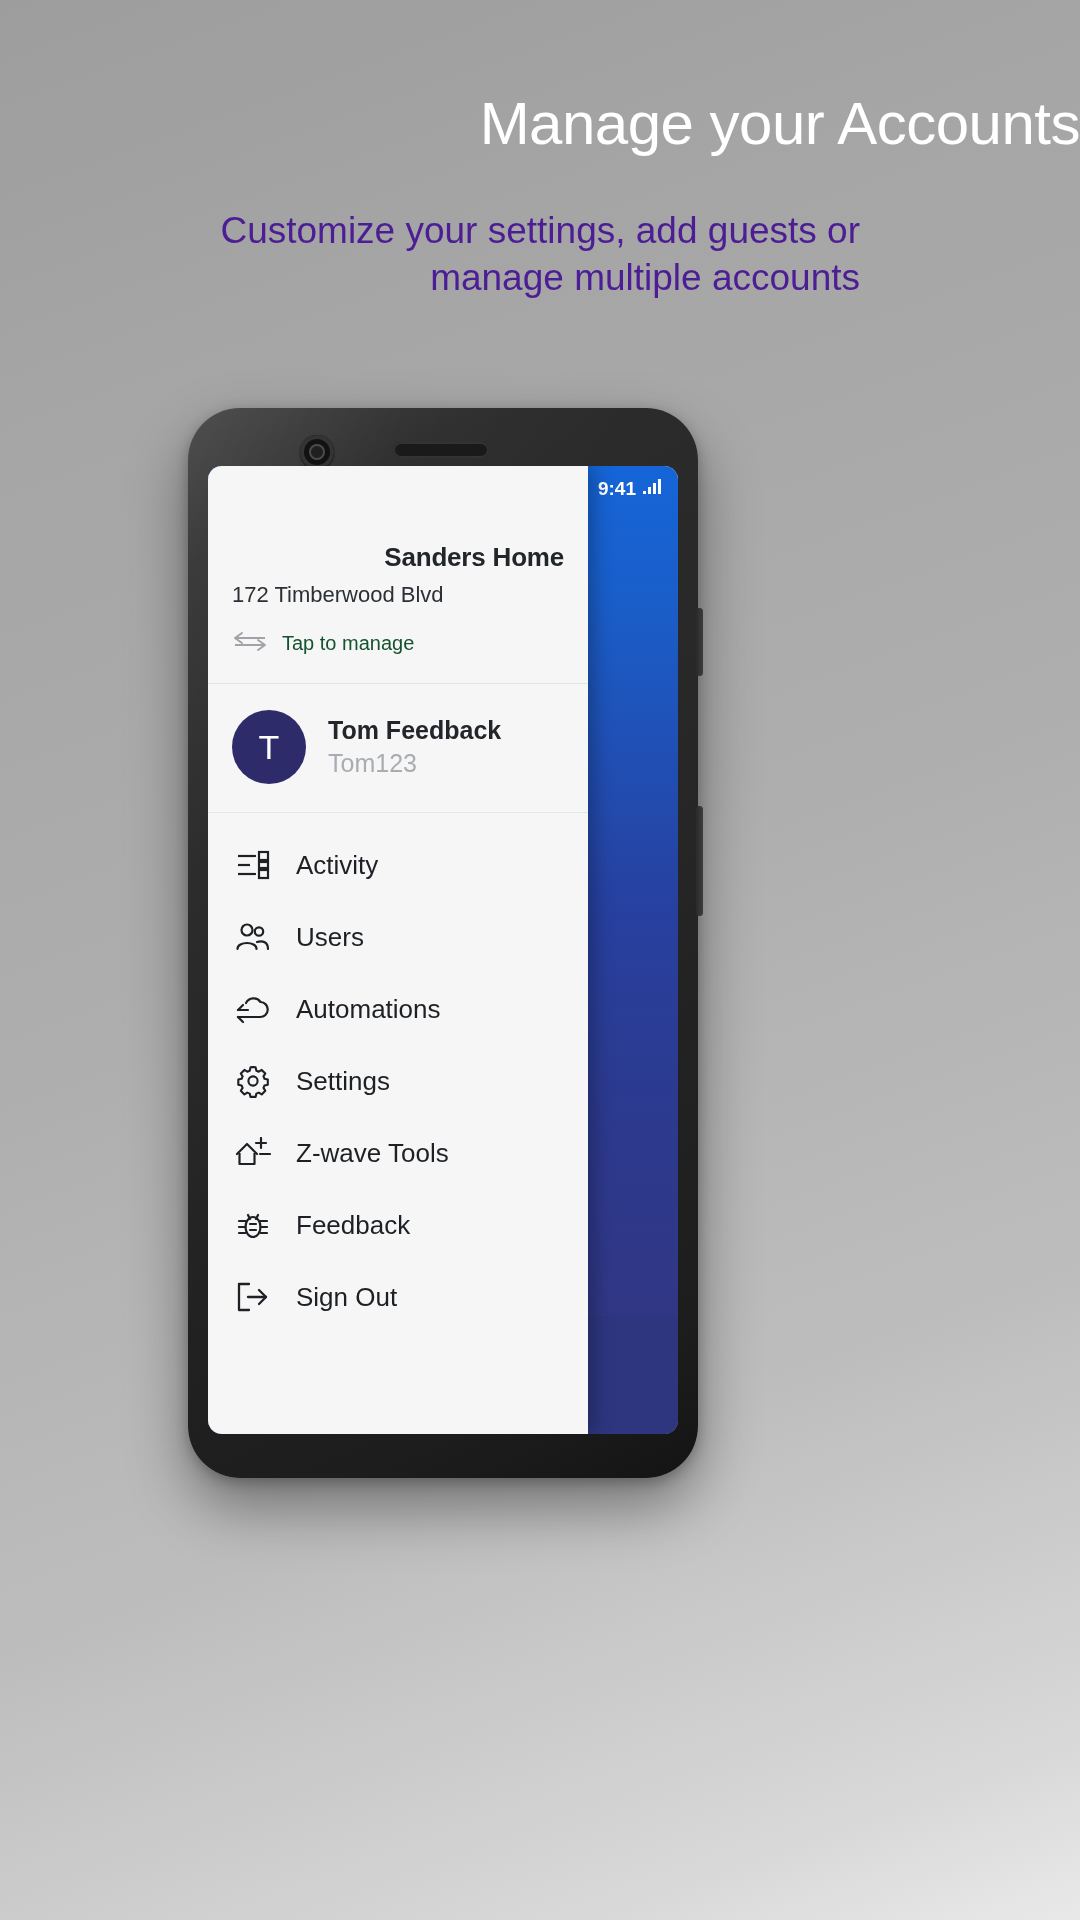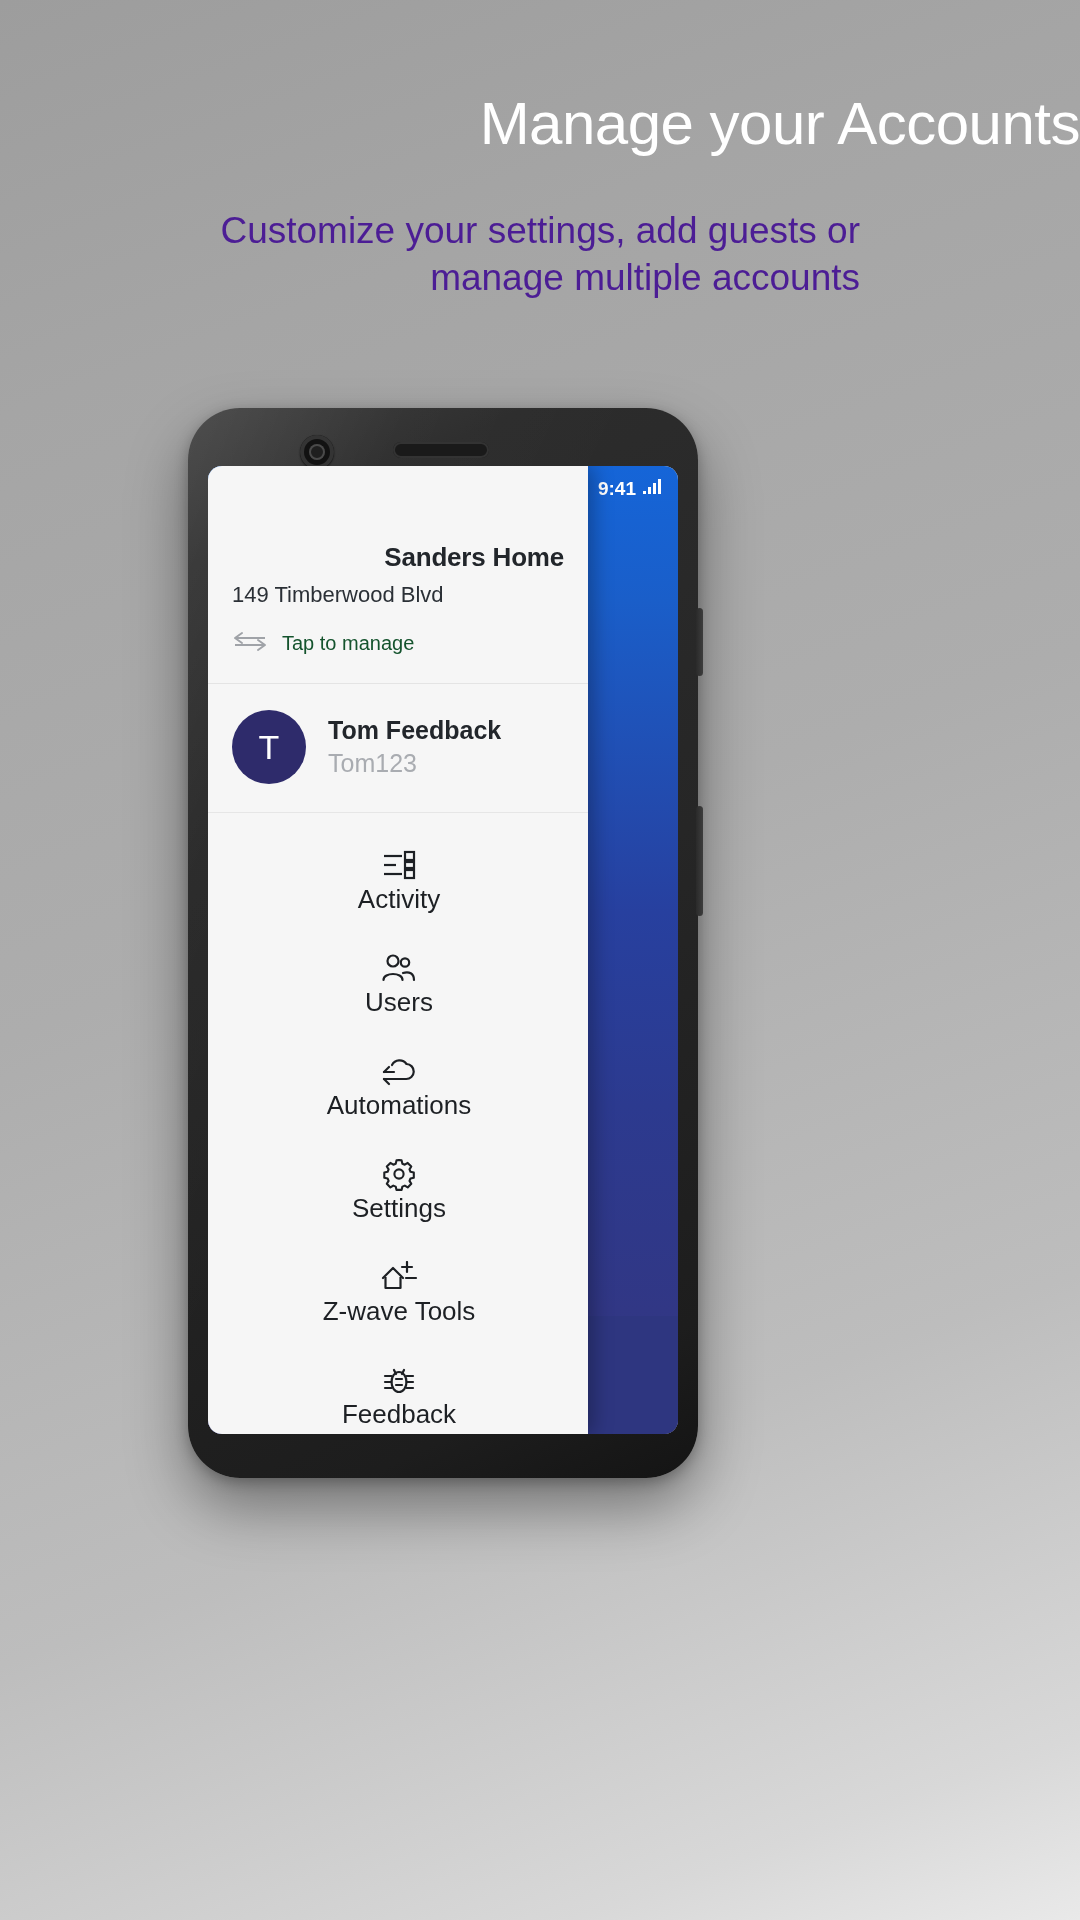--- a/index.html
+++ b/index.html
@@ -312,7 +312,7 @@
 
       <div class="drawer-home">
         <div class="home-name">Sanders Home</div>
-        <div class="home-addr">149 Timberwood Blvd</div>
+        <div class="home-addr">172 Timberwood Blvd</div>
         <div class="home-tap">
           <span>
             <svg width="36" height="22" viewBox="0 0 36 22">

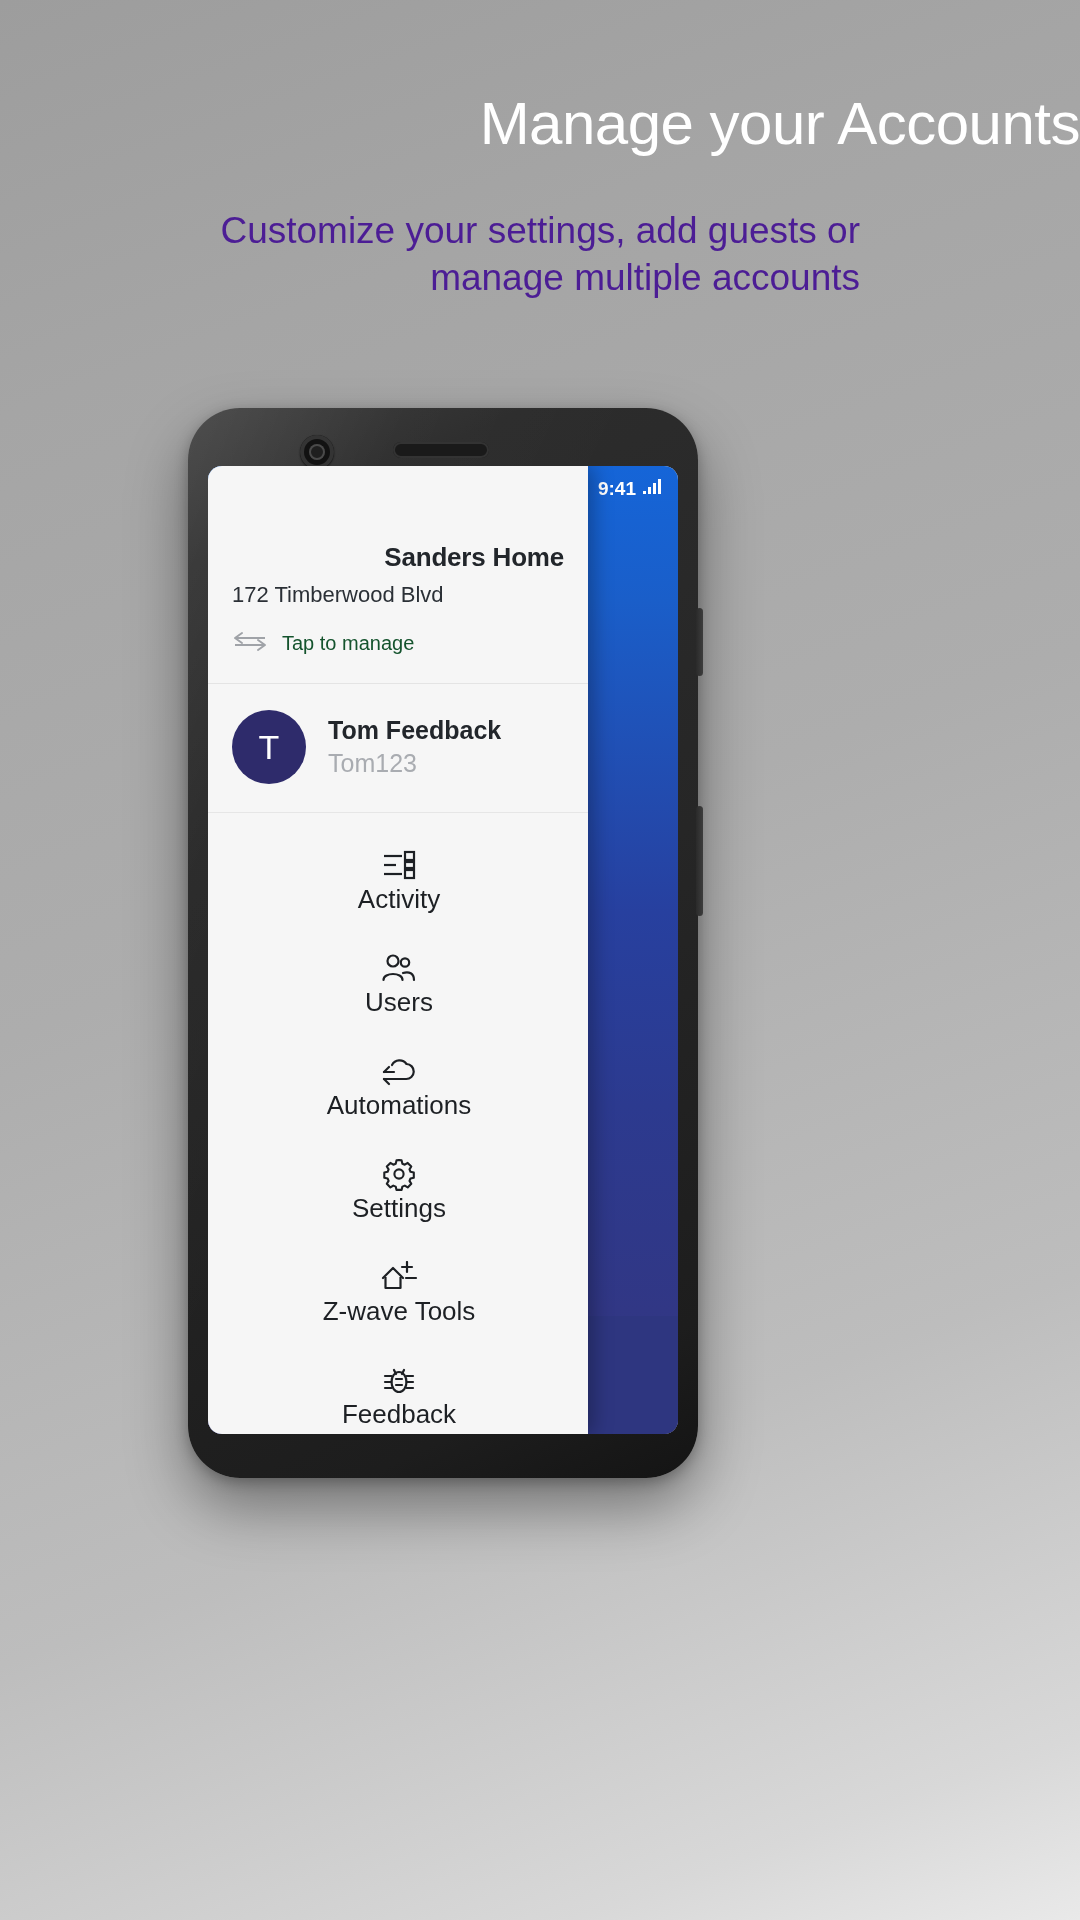--- a/index.html
+++ b/index.html
@@ -226,9 +226,8 @@
 
   .drawer-menu { padding:16px 0 0 0; }
   .menu-item {
-    display:flex; align-items:center; 
+    display:flex; align-items:center; gap:24px;
     padding:17px 24px 17px 26px;
-    flex-direction:column;
   }
   .menu-item .mi-icon {
     width:38px; height:38px;

